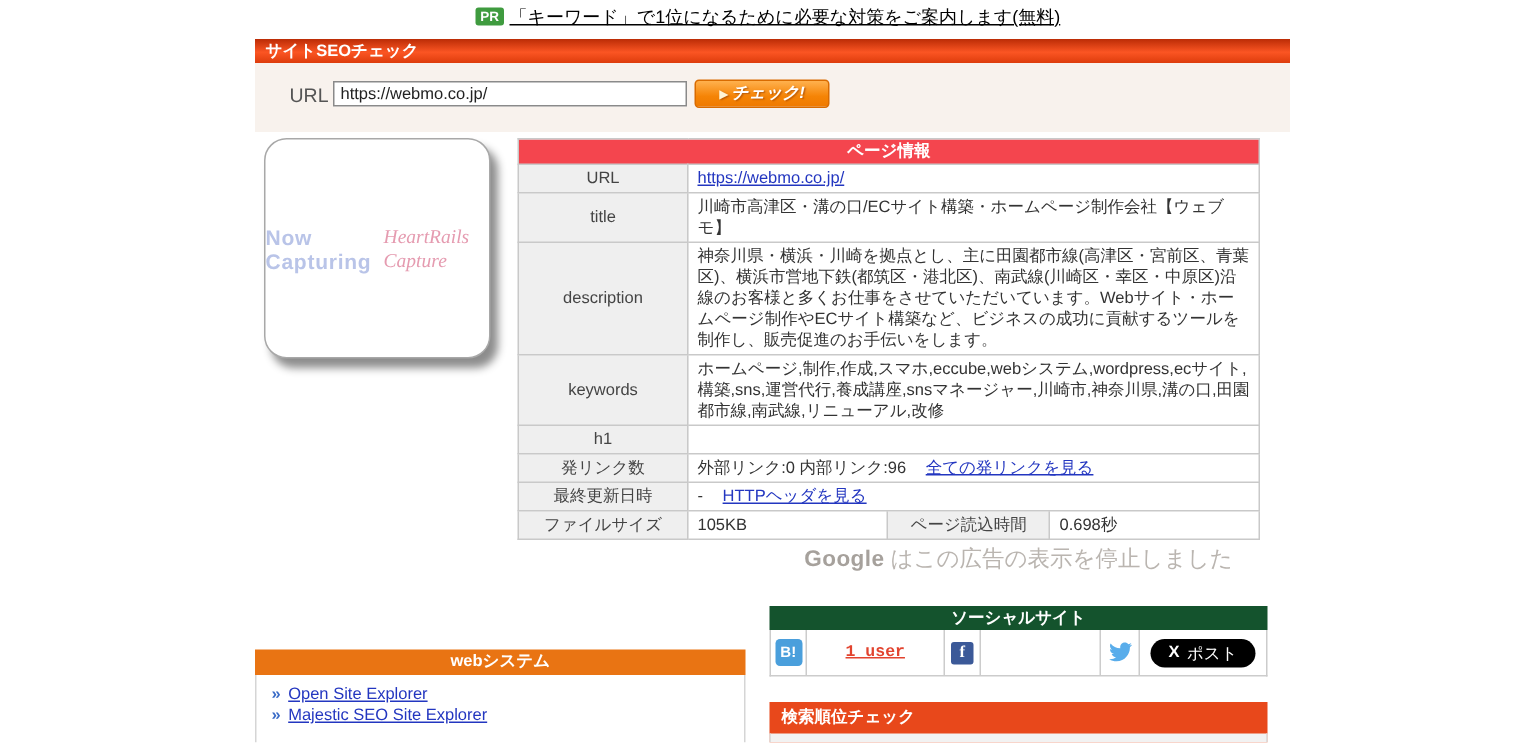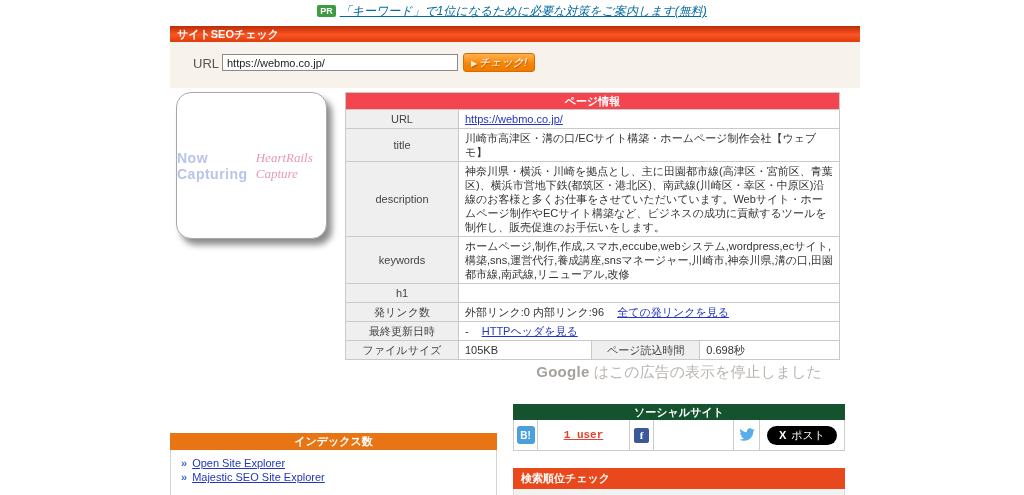--- a/index.html
+++ b/index.html
@@ -11,7 +11,7 @@
   .pr-line { position:absolute; top:3px; left:0; width:1024px; text-align:center; font-size:12px; }
   .pr-badge { display:inline-block; background:#3f9b3f; color:#fff; font-size:9px; font-weight:bold;
               border-radius:2px; padding:1px 3px; margin-right:4px; vertical-align:1px; }
-  .pr-link { color:#0369a1; text-decoration:underline; cursor:pointer;font-style:italic; }
+  .pr-link { color:#000000; text-decoration:underline; cursor:pointer; }
 
   
   .main-header { position:absolute; left:170px; top:26px; width:690px; height:16px;

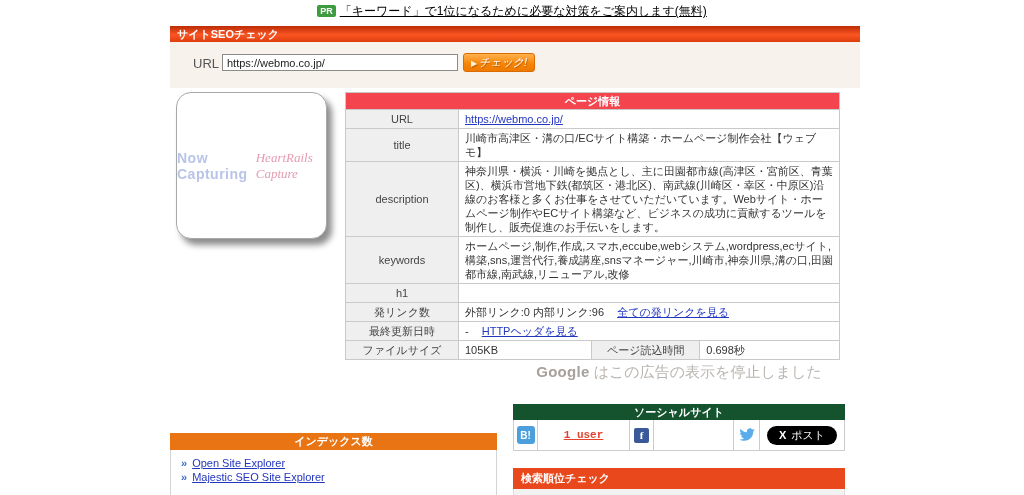--- a/index.html
+++ b/index.html
@@ -23,9 +23,9 @@
   .url-label { position:absolute; left:23px; top:14px; font-size:13px; color:#555; }
   .url-input { position:absolute; left:52px; top:12px; width:236px; height:17px; border:1px solid #8a8a8a;
                font-size:11px; padding:0 4px; font-family:"Liberation Sans","DejaVu Sans",sans-serif; color:#222; background:#fff; }
-  .check-button { position:absolute; left:293px; top:11px; width:72px; height:19px;
+  .check-button { position:absolute; left:293px; top:11px; width:90px; height:19px;
                   background:linear-gradient(180deg,#ffb14e 0%,#f58406 60%,#ef7a00 100%);
-                  border:1px solid #d96b00; border-radius:3px; color:#fff; font-weight:normal; font-style:italic;
+                  border:1px solid #d96b00; border-radius:3px; color:#fff; font-weight:bold; font-style:italic;
                   font-size:11px; line-height:17px; text-align:center; cursor:pointer;
                   text-shadow:1px 1px 1px rgba(150,60,0,.6); }
   .check-arrow { font-size:8px; font-style:normal; margin-right:2px; color:#fff4d6; }

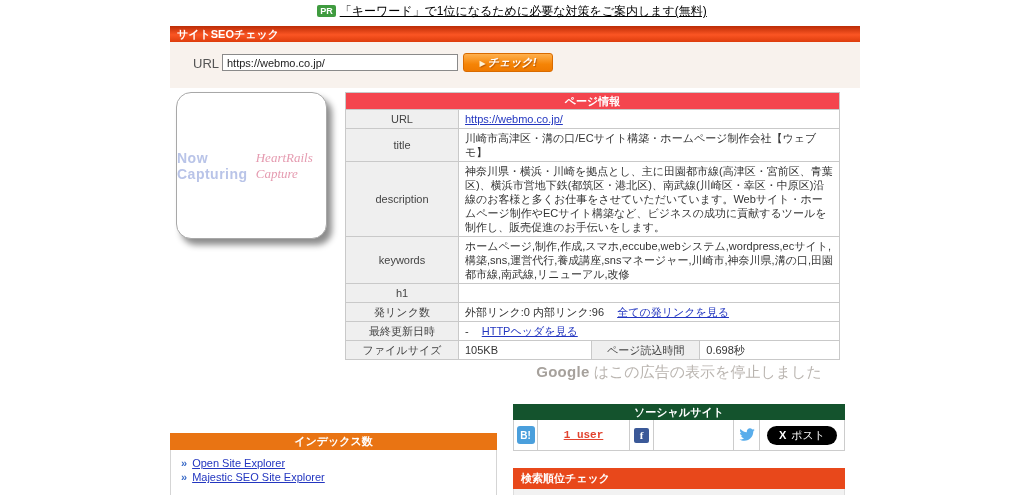--- a/index.html
+++ b/index.html
@@ -166,7 +166,7 @@
     </table>
 
 
-  <div class="backlink-header">インデックス数</div>
+  <div class="backlink-header">webシステム</div>
   <div class="backlink-box">
     <span class="bl-row">
       <span class="bl-arrow">»</span><a class="bl-link">Open Site Explorer</a>

